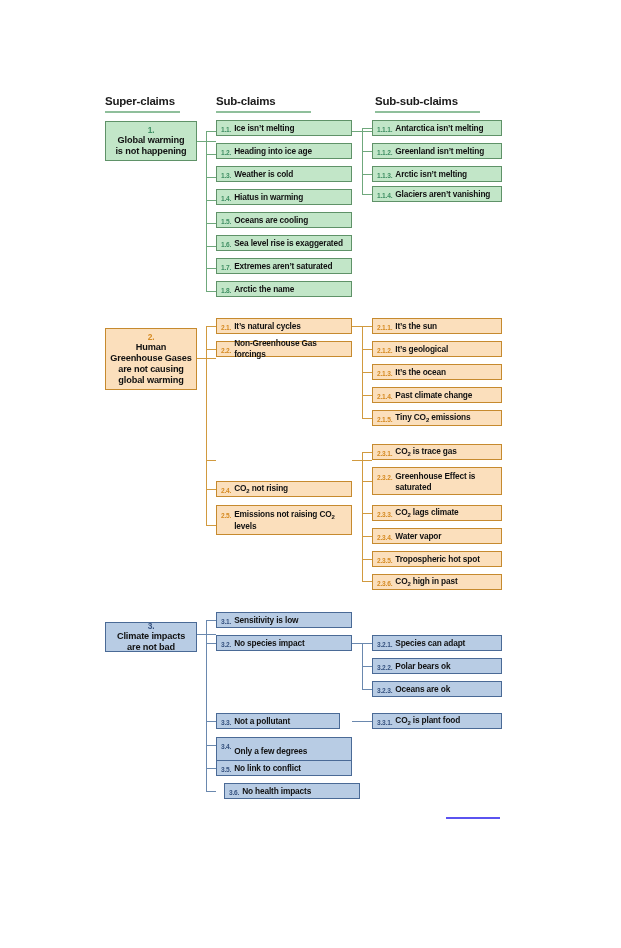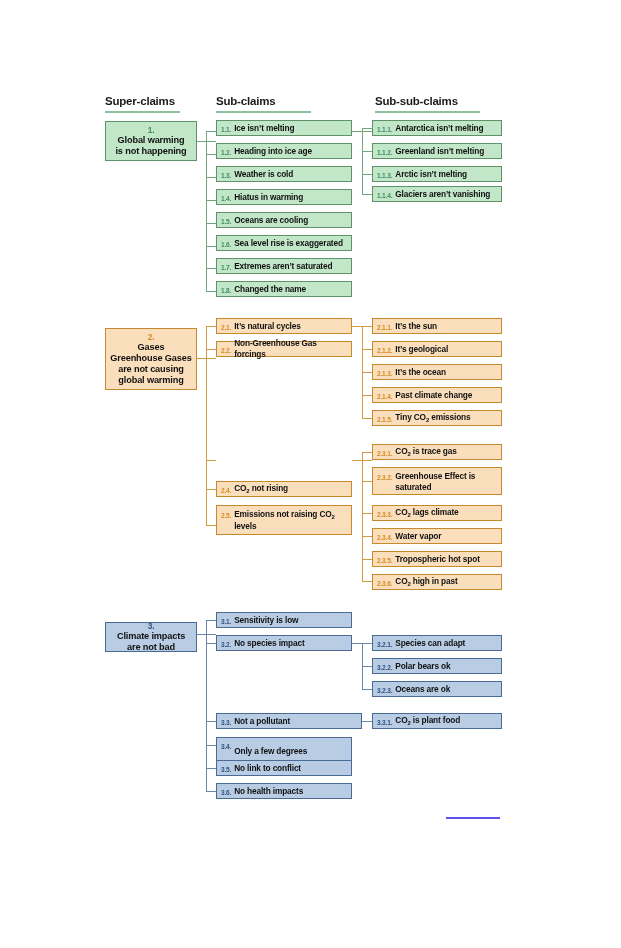--- a/index.html
+++ b/index.html
@@ -179,7 +179,7 @@
     </div>
   <div class="node g" style="left:216px; top:281px; width:136px; height:16px;">
     <span class="num">1.8.</span>
-    <span class="txt">Changed the name</span>
+    <span class="txt">Arctic the name</span>
     </div>
 
   <div class="node g" style="left:372px; top:120px; width:130px; height:16px;">

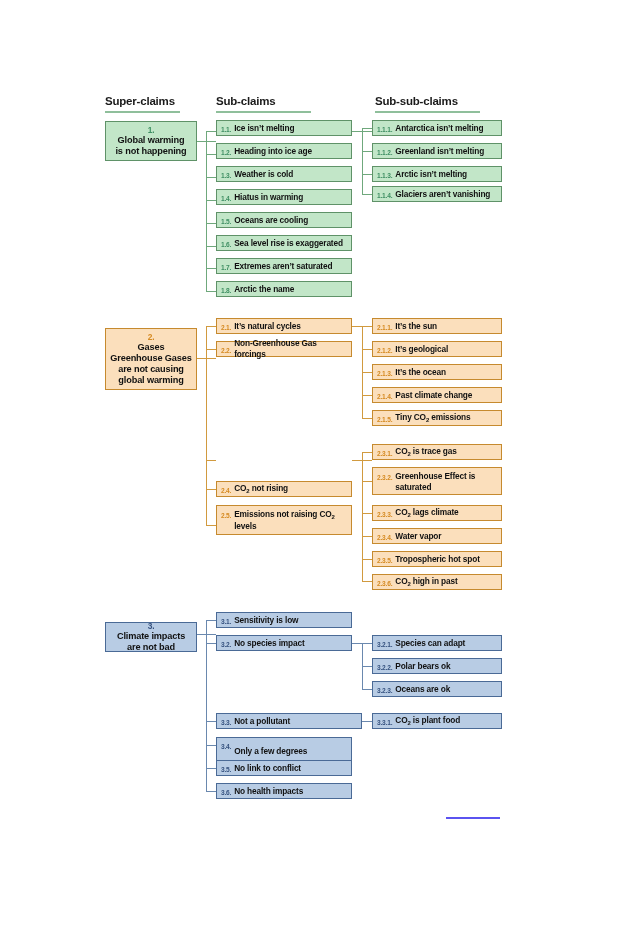--- a/index.html
+++ b/index.html
@@ -226,7 +226,7 @@
 
   <div class="node super o" style="left:105px; top:328px; width:92px; height:62px;">
     <span class="num">2.</span>
-    <span class="txt">Gases</span>
+    <span class="txt">Human</span>
     <span class="txt">Greenhouse Gases</span>
     <span class="txt">are not causing</span>
     <span class="txt">global warming</span>

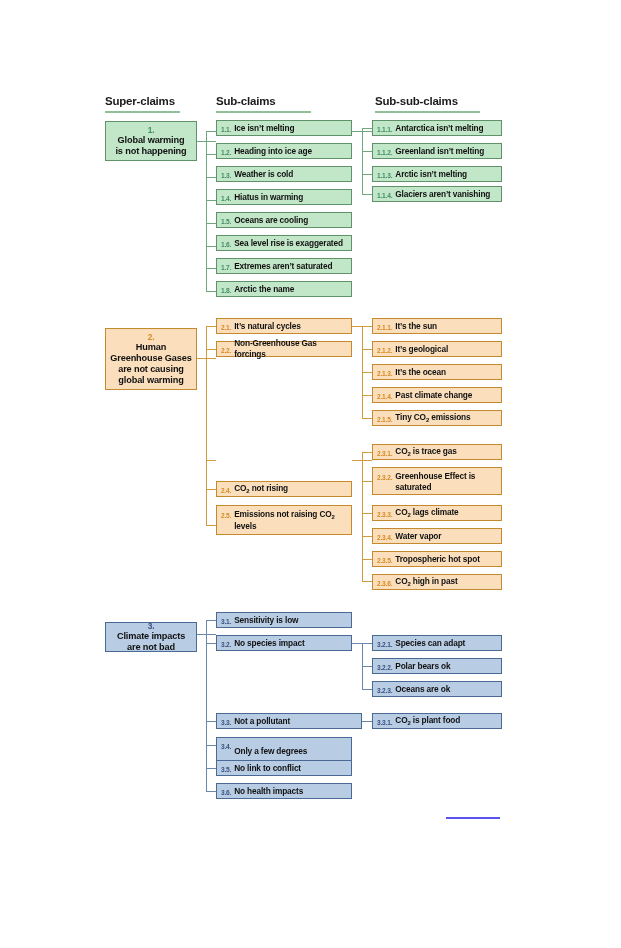--- a/index.html
+++ b/index.html
@@ -326,7 +326,7 @@
     <span class="num">3.2.</span>
     <span class="txt">No species impact</span>
     </div>
-  <div class="node b" style="left:216px; top:713px; width:146px; height:16px;">
+  <div class="node b" style="left:216px; top:713px; width:124px; height:16px;">
     <span class="num">3.3.</span>
     <span class="txt">Not a pollutant</span>
     </div>

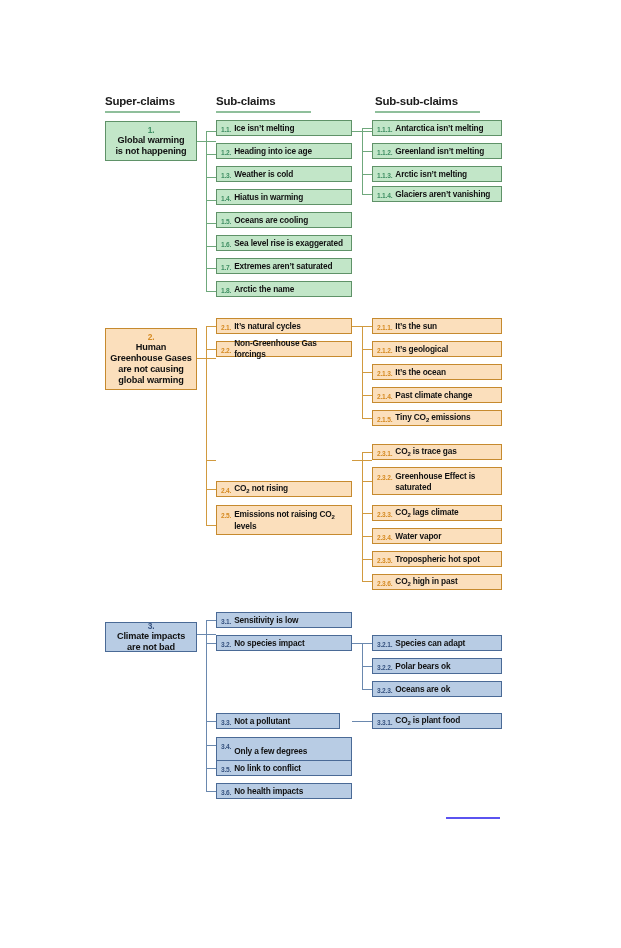--- a/index.html
+++ b/index.html
@@ -338,7 +338,7 @@
     <span class="num">3.5.</span>
     <span class="txt">No link to conflict</span>
     </div>
-  <div class="node b" style="left:216px; top:783px; width:136px; height:16px;align-items:center;">
+  <div class="node b" style="left:224px; top:783px; width:136px; height:16px;align-items:center;">
     <span class="num">3.6.</span>
     <span class="txt">No health impacts</span>
     </div>

